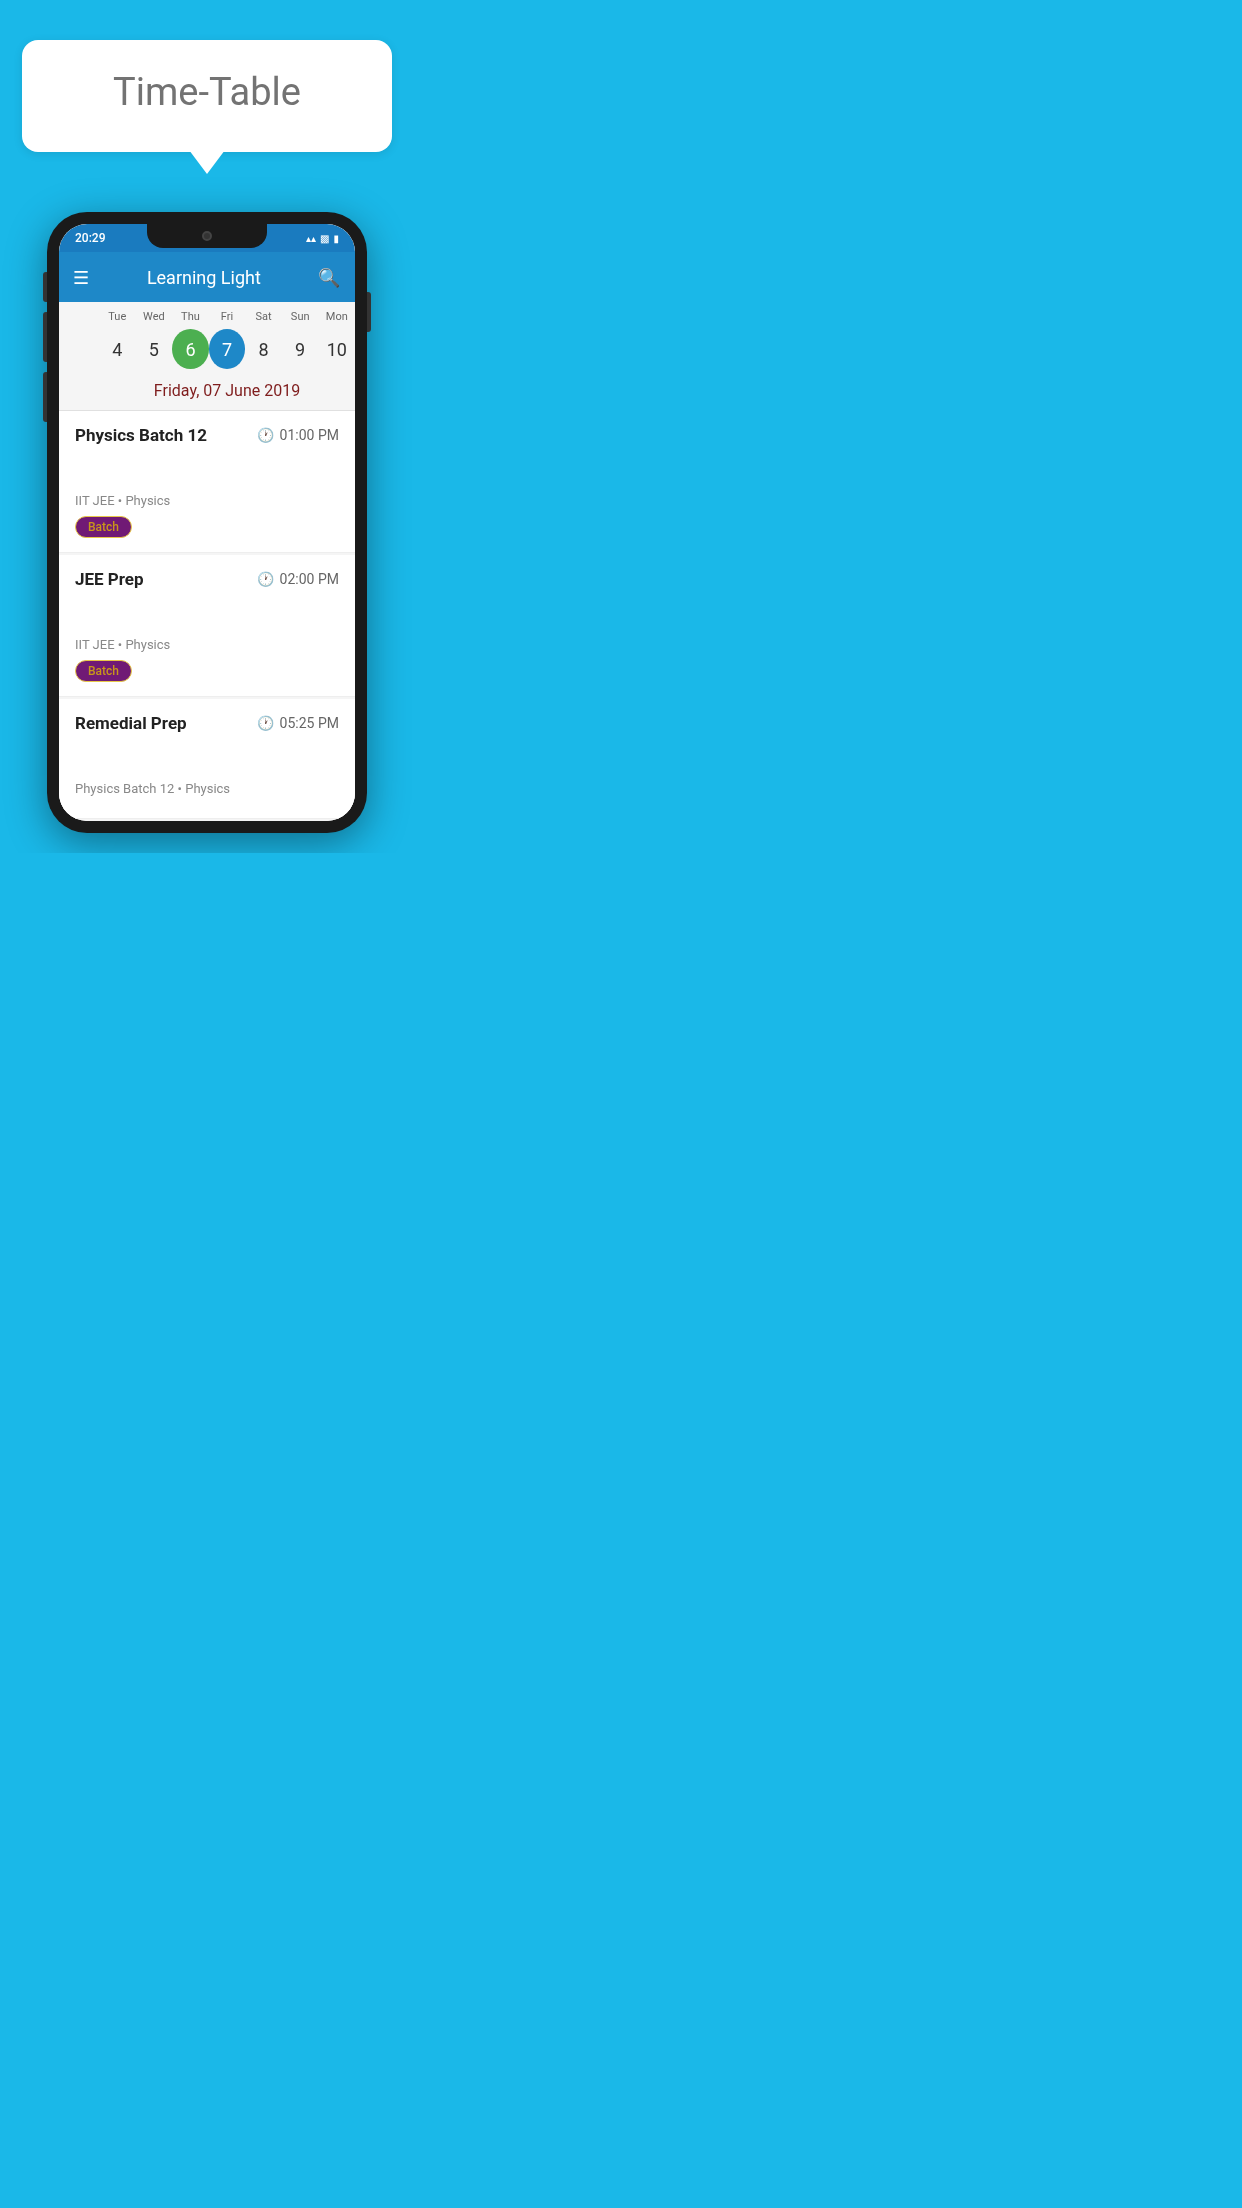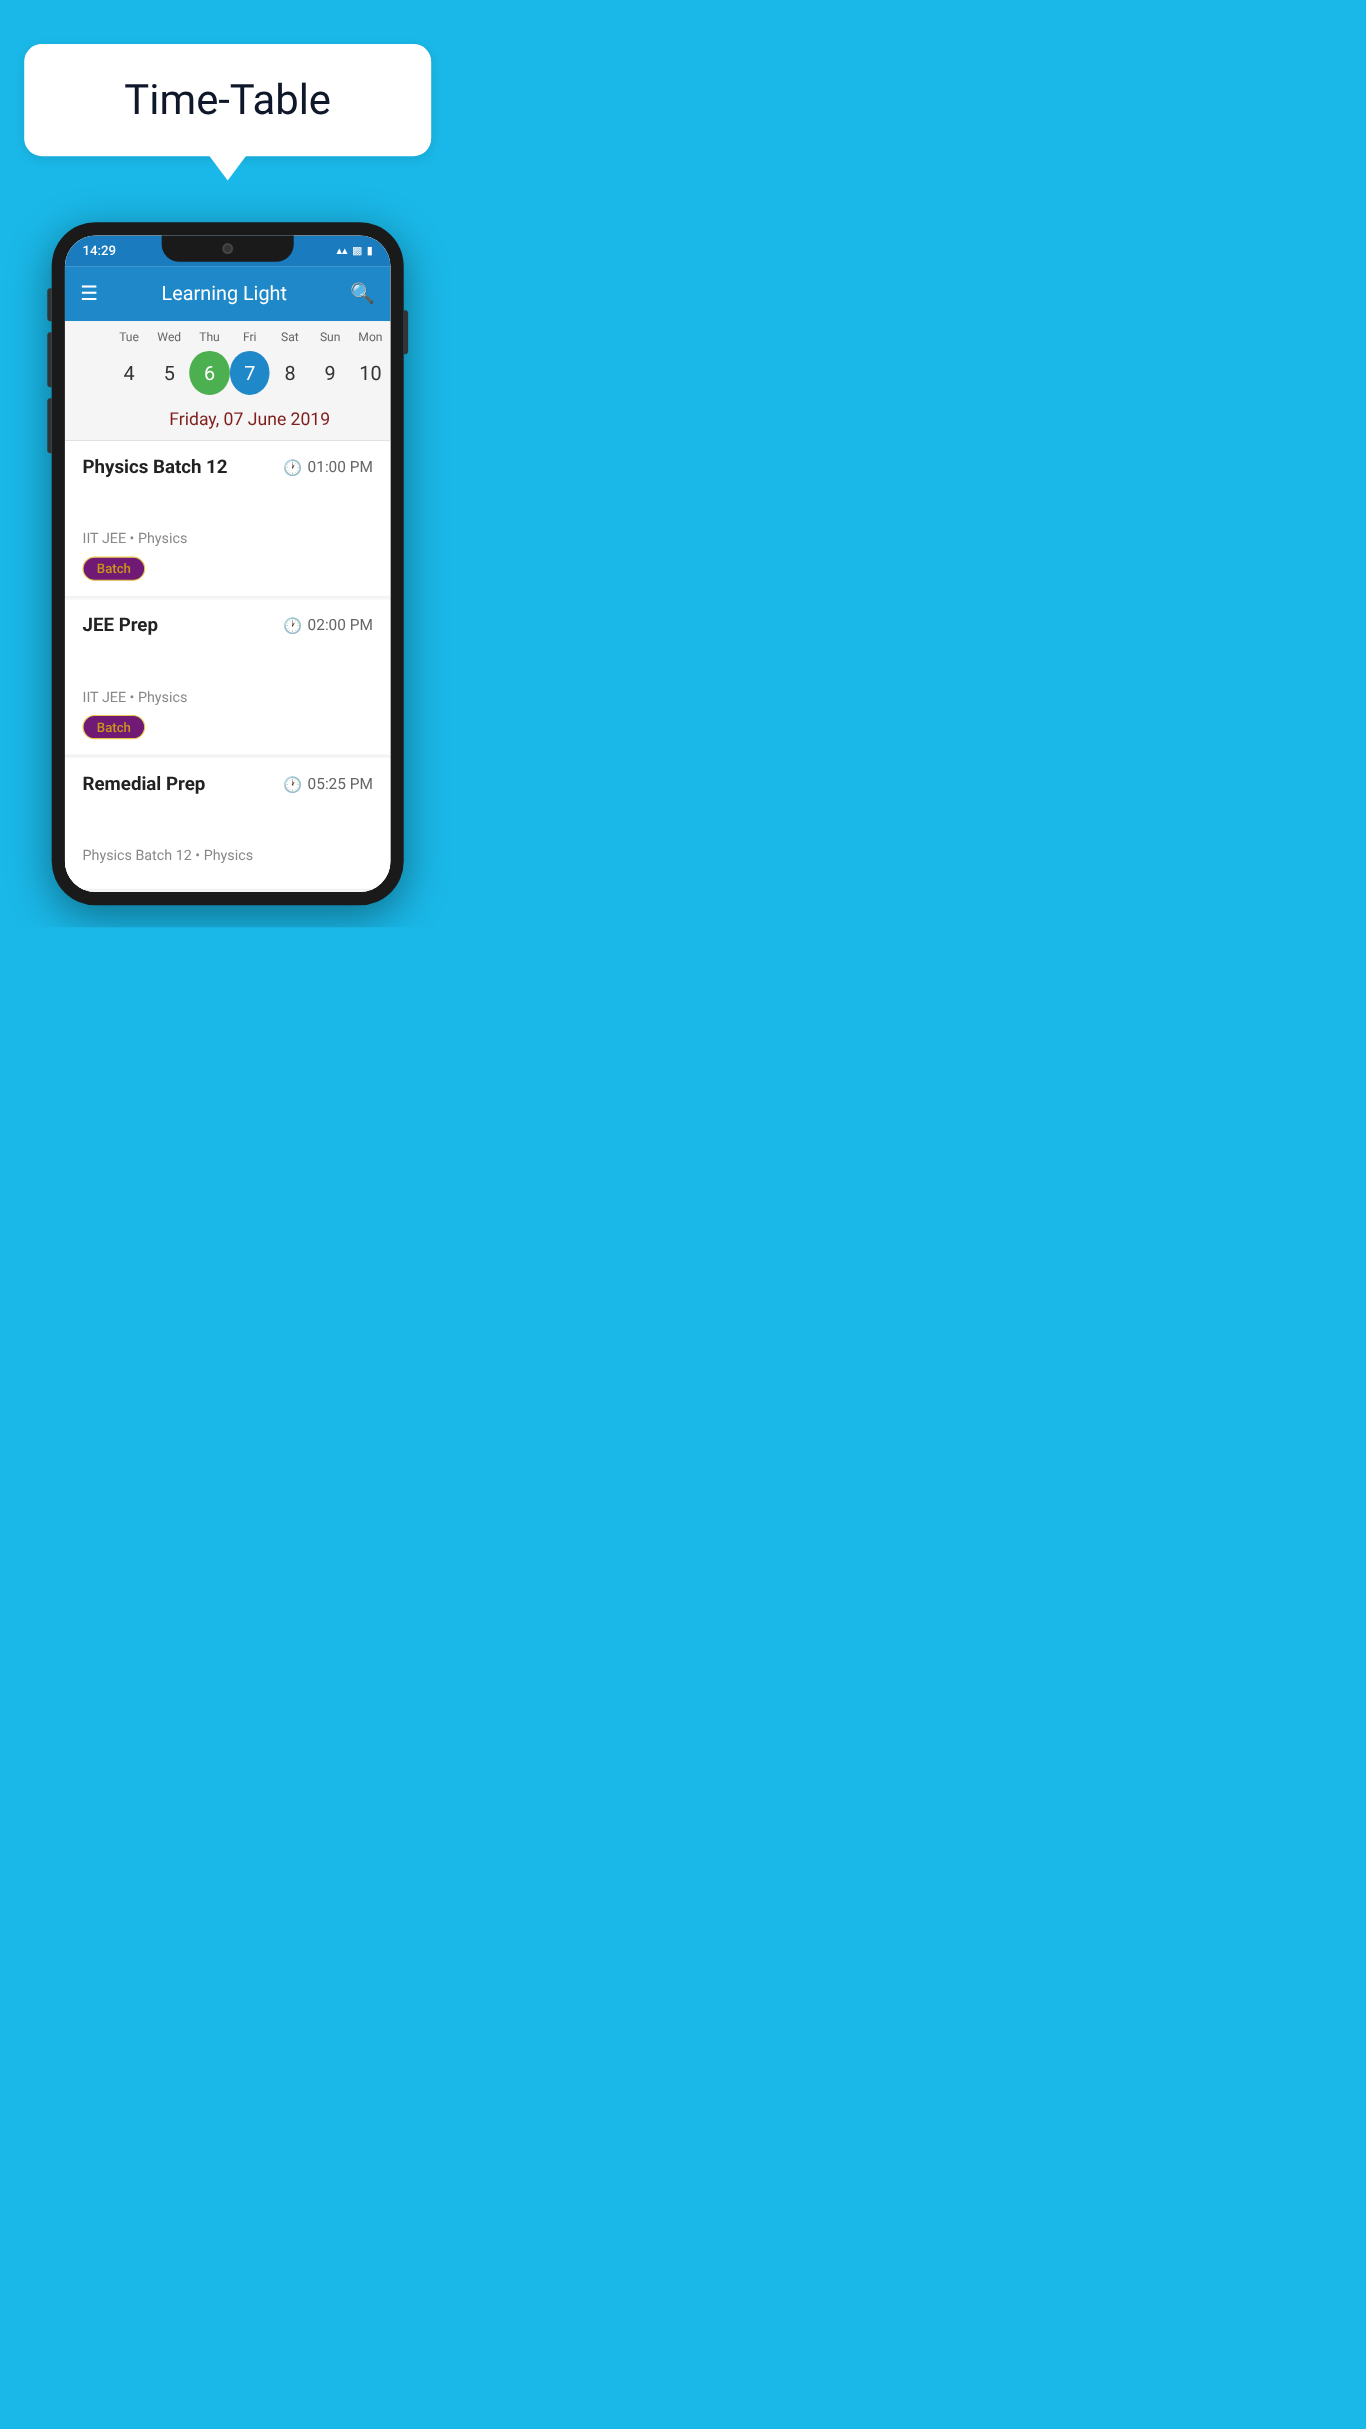--- a/index.html
+++ b/index.html
@@ -48,9 +48,10 @@
     }
 
     .bubble-title {
-      color: #0f172a;
+      color: #737373;
       font-size: 38px;
       font-weight: 400;
+      margin-bottom: 10px;
     }
 
     .bubble-subtitle {

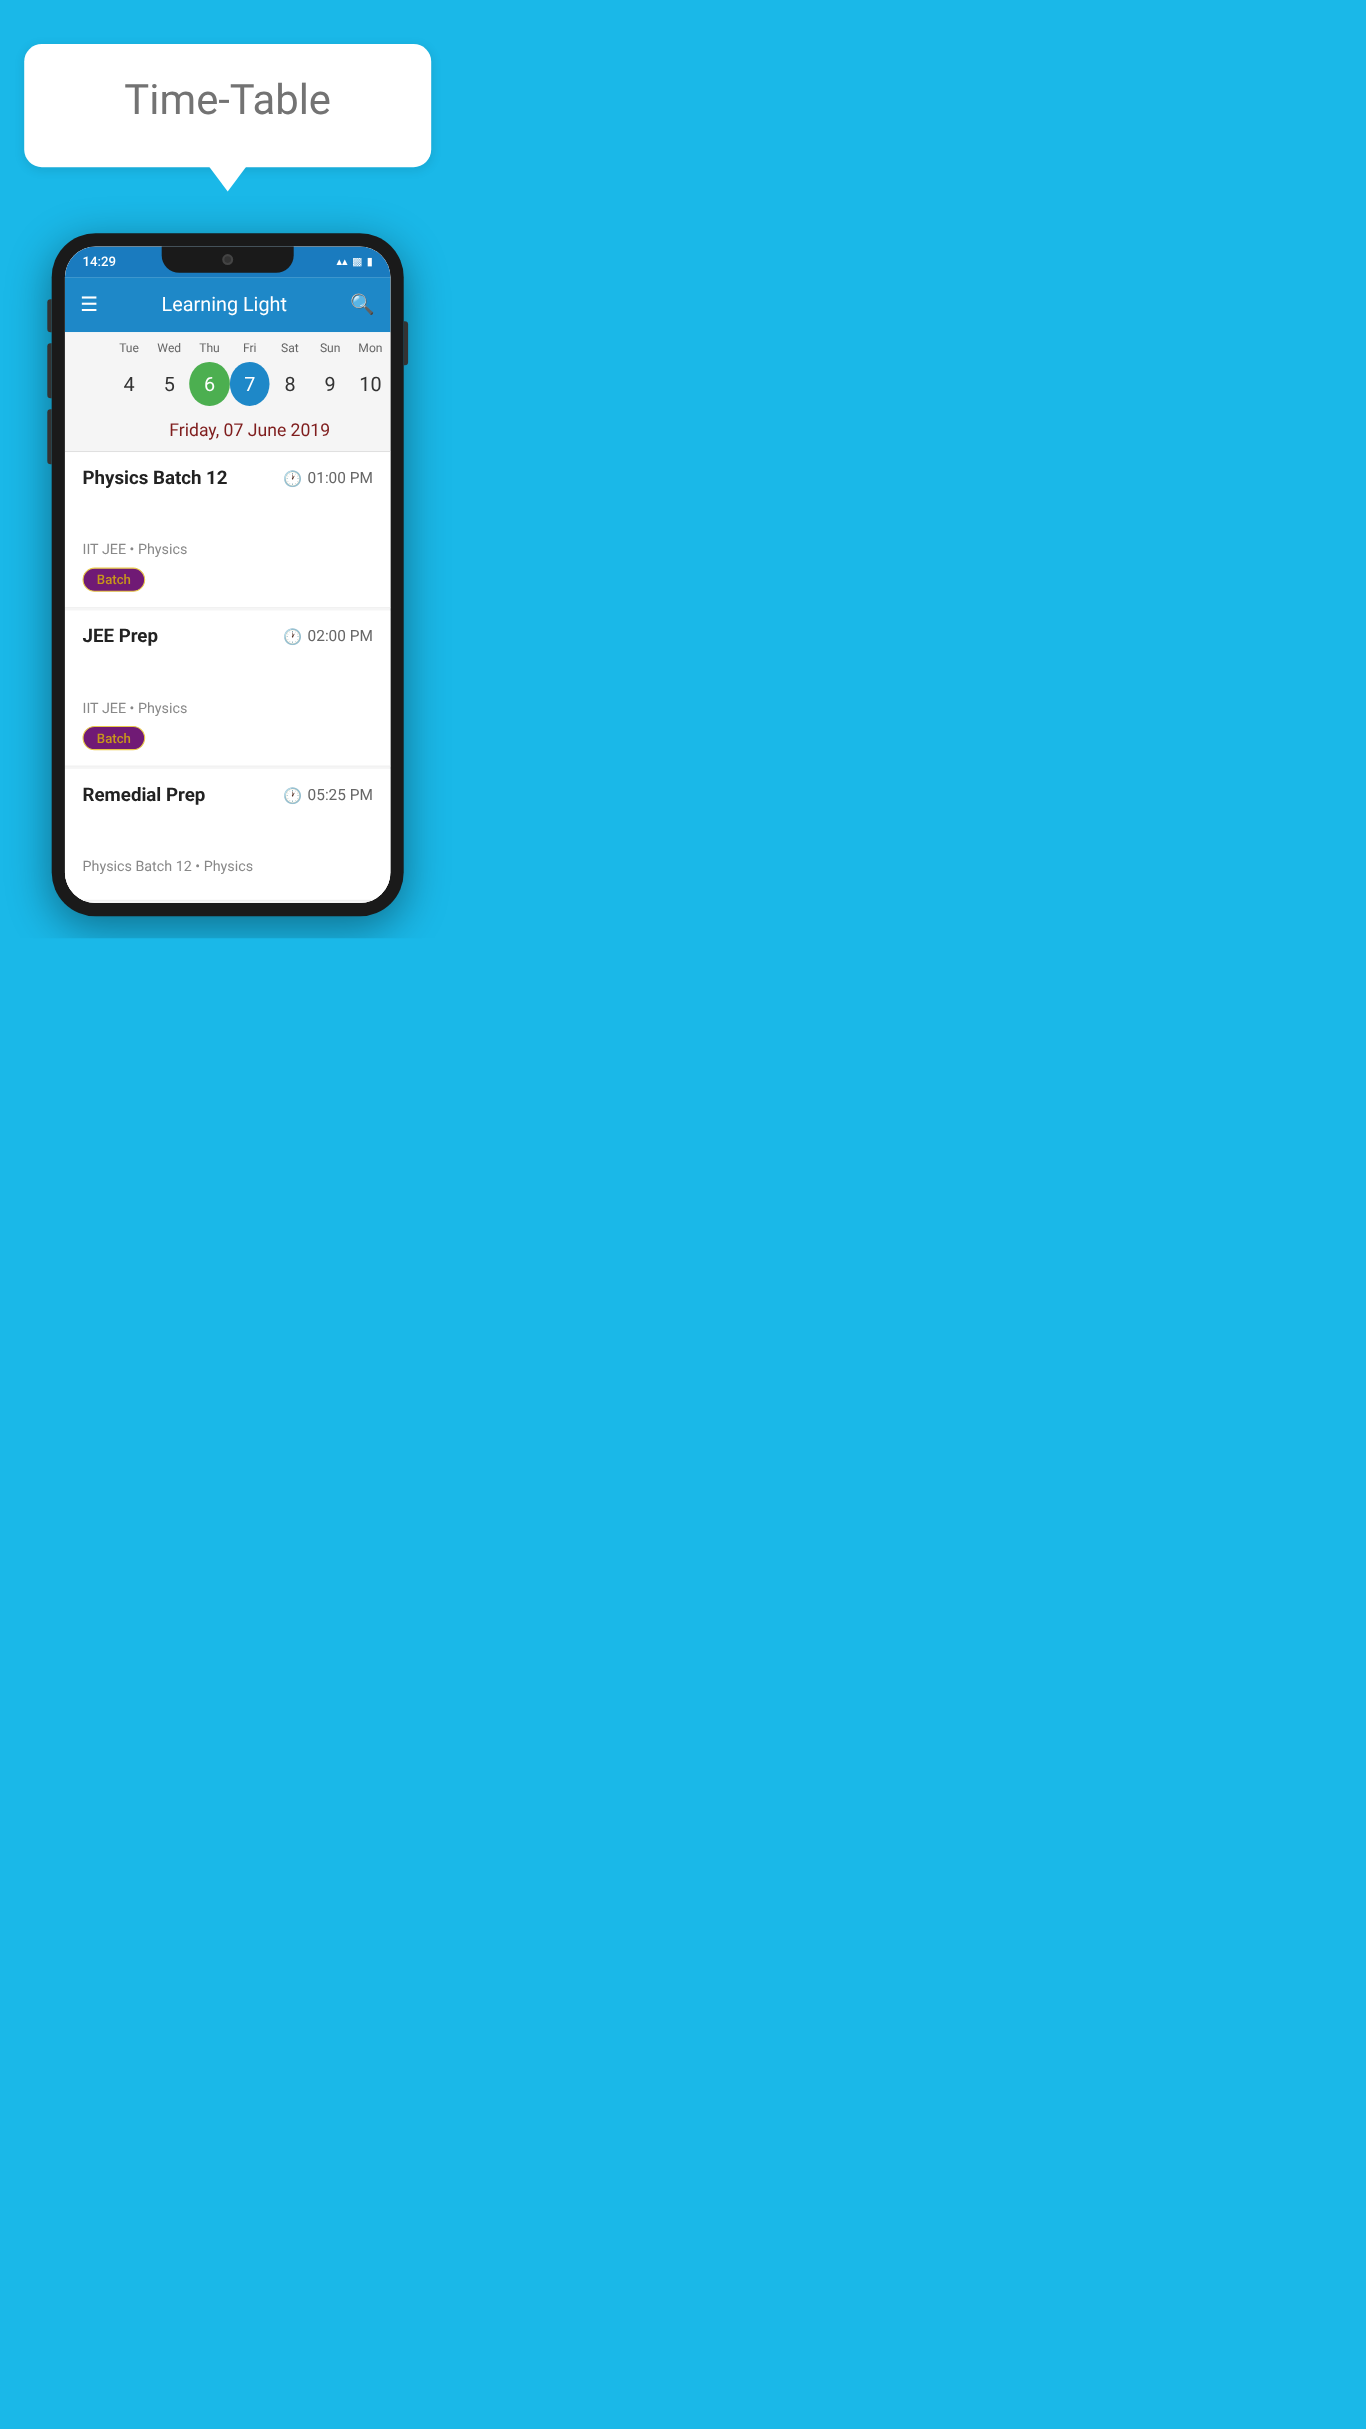--- a/index.html
+++ b/index.html
@@ -340,7 +340,7 @@
   <div class="phone-screen">
 
     <div class="status-bar">
-      <span class="status-time">14:29</span>
+      <span class="status-time">20:29</span>
       <div class="status-icons">
 
         <span class="wifi-icon">▴▴</span>

